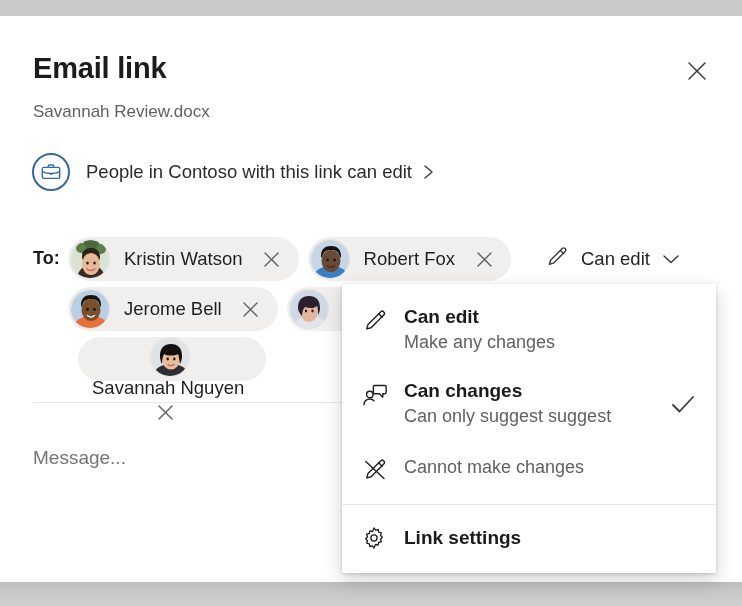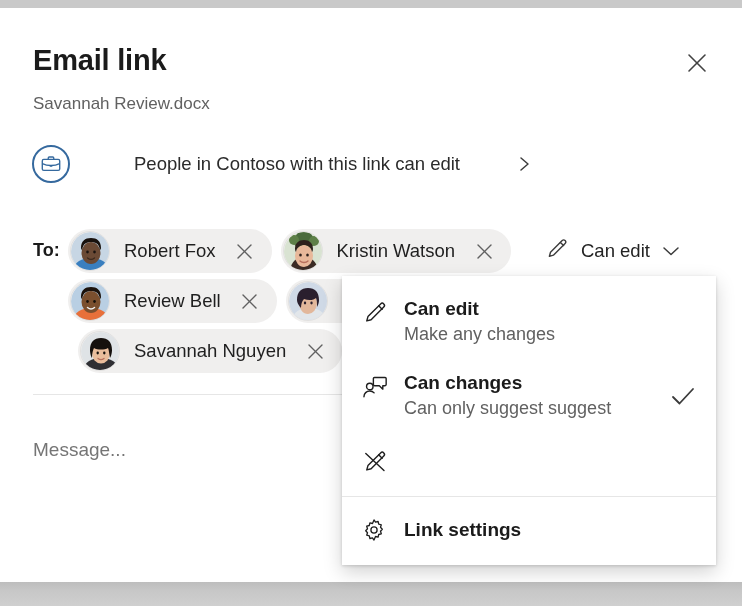--- a/index.html
+++ b/index.html
@@ -16,7 +16,7 @@
   }
   #dialog {
     position: absolute;
-    left: 0; top: 8px;
+    left: 0; top: 16px;
     width: 742px;
     height: 582px;
     background: #ffffff;

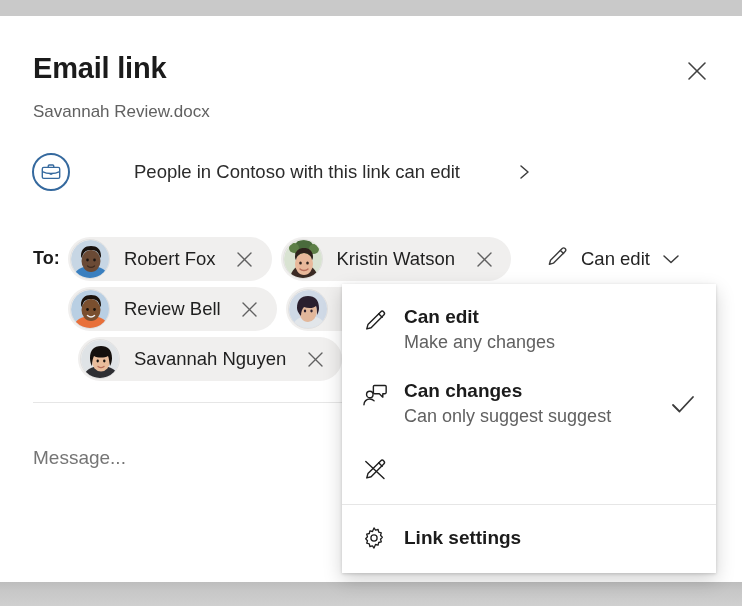--- a/index.html
+++ b/index.html
@@ -60,7 +60,6 @@
     display: flex;
     align-items: center;
     cursor: pointer;
-    gap: 48px;
   }
   .scope-icon {
     width: 38px; height: 38px;

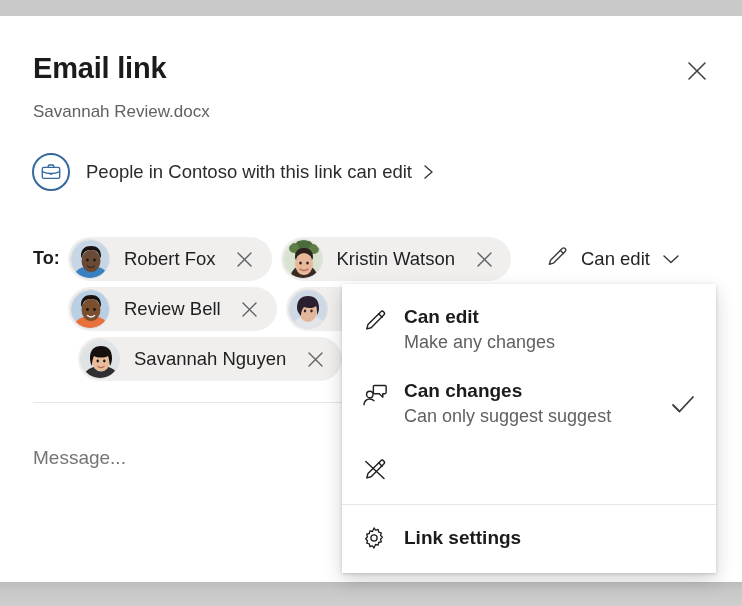--- a/index.html
+++ b/index.html
@@ -276,34 +276,6 @@
   <div class="chips-area">
 
     <div class="chip-row">
-      <div class="chip">
-        <span class="chip-avatar">
-          <svg width="40" height="40" viewBox="0 0 40 40">
-            <defs>
-                <clipPath id="cR">
-                  <circle cx="20" cy="20" r="20"></circle>
-                </clipPath>
-              </defs>
-            <g clip-path="url(#cR)">
-              <rect width="40" height="40" fill="#c7d6e4"></rect>
-              <path d="M2 40c0-9 8-14 18-14s18 5 18 14z" fill="#3a7fbf"></path>
-              <ellipse cx="20" cy="21" rx="9.5" ry="11" fill="#6b4a35"></ellipse>
-              <path d="M10 16c0-7 4-10 10-10s10 3 10 10c0 1-1 2-1 2-1-6-4-8-9-8s-8 2-9 8c0 0-1-1-1-2z" fill="#19120e"></path>
-              <ellipse cx="16.5" cy="20" rx="1.3" ry="1.4" fill="#1a1310"></ellipse>
-              <ellipse cx="23.5" cy="20" rx="1.3" ry="1.4" fill="#1a1310"></ellipse>
-              <path d="M16.5 26c2 1.6 5 1.6 7 0" stroke="#3d2a1e" stroke-width="1.3" fill="none" stroke-linecap="round"></path>
-            </g>
-          </svg>
-        </span>
-        <span class="chip-name">Robert Fox</span>
-        <span class="chip-remove">
-          <svg width="17" height="17" viewBox="0 0 17 17" fill="none" stroke="#616161" stroke-width="1.4" stroke-linecap="round">
-            <line x1="2" y1="2" x2="15" y2="15"></line>
-              <line x1="15" y1="2" x2="2" y2="15"></line>
-          </svg>
-        </span>
-      </div>
-
       <div class="chip">
         <span class="chip-avatar">
           <svg width="40" height="40" viewBox="0 0 40 40">
@@ -334,6 +306,34 @@
           </svg>
         </span>
       </div>
+
+      <div class="chip">
+        <span class="chip-avatar">
+          <svg width="40" height="40" viewBox="0 0 40 40">
+            <defs>
+                <clipPath id="cR">
+                  <circle cx="20" cy="20" r="20"></circle>
+                </clipPath>
+              </defs>
+            <g clip-path="url(#cR)">
+              <rect width="40" height="40" fill="#c7d6e4"></rect>
+              <path d="M2 40c0-9 8-14 18-14s18 5 18 14z" fill="#3a7fbf"></path>
+              <ellipse cx="20" cy="21" rx="9.5" ry="11" fill="#6b4a35"></ellipse>
+              <path d="M10 16c0-7 4-10 10-10s10 3 10 10c0 1-1 2-1 2-1-6-4-8-9-8s-8 2-9 8c0 0-1-1-1-2z" fill="#19120e"></path>
+              <ellipse cx="16.5" cy="20" rx="1.3" ry="1.4" fill="#1a1310"></ellipse>
+              <ellipse cx="23.5" cy="20" rx="1.3" ry="1.4" fill="#1a1310"></ellipse>
+              <path d="M16.5 26c2 1.6 5 1.6 7 0" stroke="#3d2a1e" stroke-width="1.3" fill="none" stroke-linecap="round"></path>
+            </g>
+          </svg>
+        </span>
+        <span class="chip-name">Robert Fox</span>
+        <span class="chip-remove">
+          <svg width="17" height="17" viewBox="0 0 17 17" fill="none" stroke="#616161" stroke-width="1.4" stroke-linecap="round">
+            <line x1="2" y1="2" x2="15" y2="15"></line>
+              <line x1="15" y1="2" x2="2" y2="15"></line>
+          </svg>
+        </span>
+      </div>
     </div>
 
     <div class="chip-row">

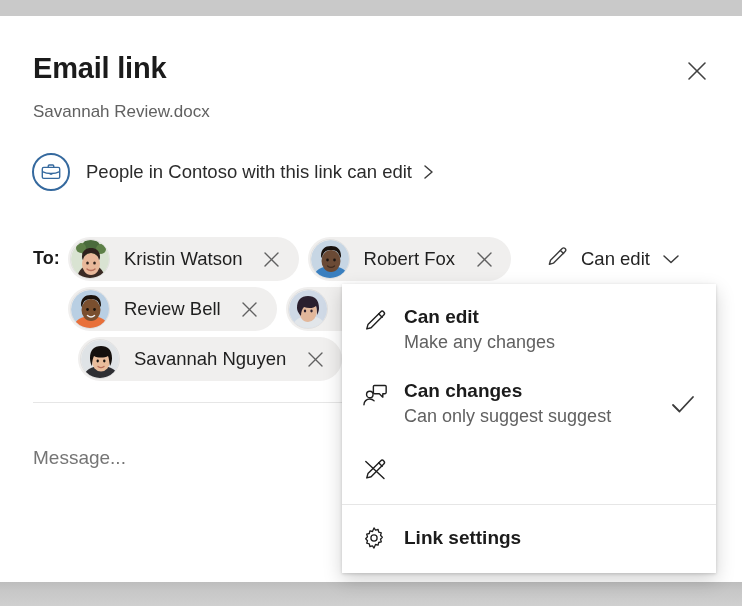--- a/index.html
+++ b/index.html
@@ -356,7 +356,7 @@
             </g>
           </svg>
         </span>
-        <span class="chip-name">Review Bell</span>
+        <span class="chip-name">Jerome Bell</span>
         <span class="chip-remove">
           <svg width="17" height="17" viewBox="0 0 17 17" fill="none" stroke="#616161" stroke-width="1.4" stroke-linecap="round">
             <line x1="2" y1="2" x2="15" y2="15"></line>

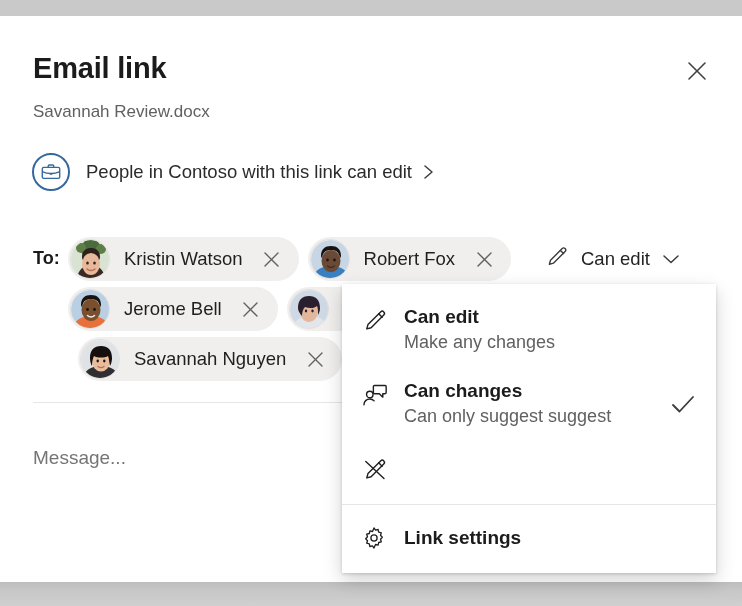--- a/index.html
+++ b/index.html
@@ -388,7 +388,7 @@
     </div>
 
     <div class="chip-row" style="margin-left:0;">
-      <div class="chip" style="margin-left:10px;">
+      <div class="chip" style="margin-left:10px;flex-direction:column;">
         <span class="chip-avatar">
           <svg width="40" height="40" viewBox="0 0 40 40">
             <defs>

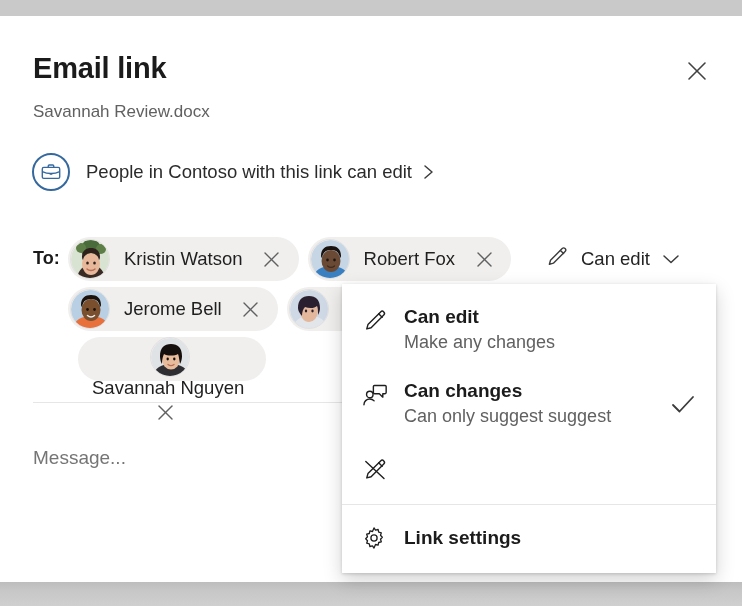--- a/index.html
+++ b/index.html
@@ -480,6 +480,7 @@
         </svg>
       </span>
       <span class="menu-texts">
+        <span class="menu-desc">Cannot make changes</span>
       </span>
       <span class="menu-check"></span>
     </div>

